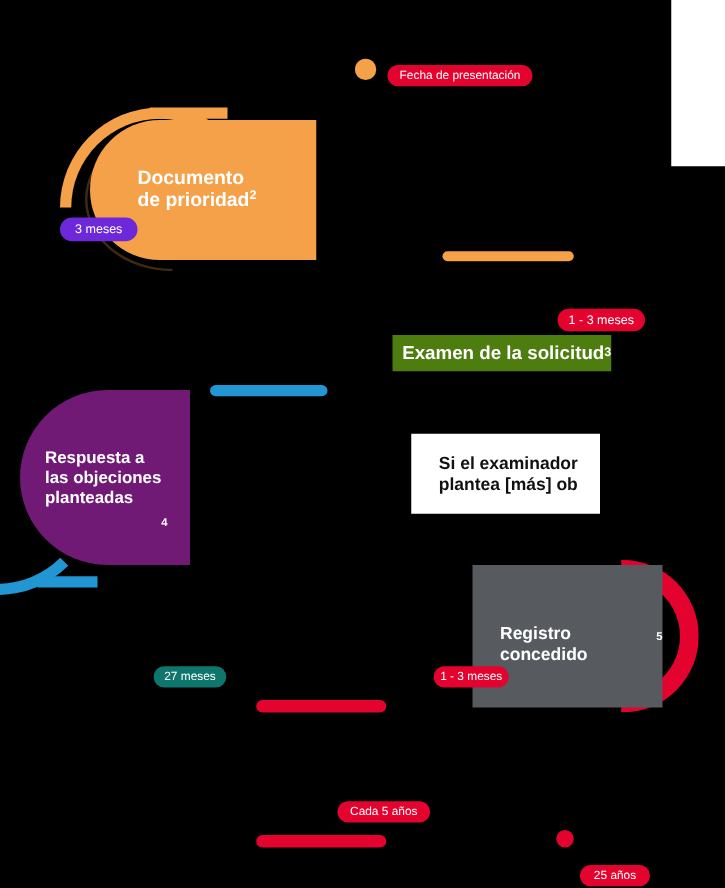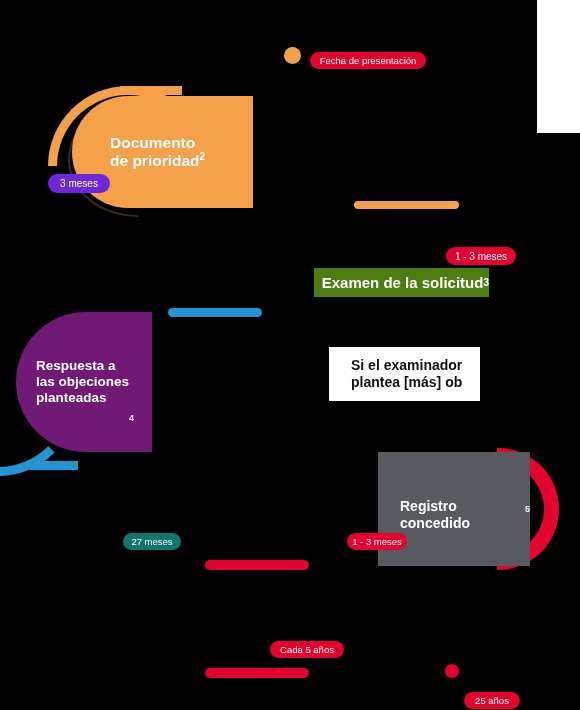--- a/index.html
+++ b/index.html
@@ -123,7 +123,7 @@
       <sup style="font-size:9px;font-weight:700;align-self:flex-end;margin-bottom:34px;">4</sup>
   </div>
 
-  <div class="callout" style="left:329px;top:347px;width:151px;height:54px;padding-left:22px;">
+  <div class="callout" style="left:329px;top:347px;width:151px;height:64px;padding-left:22px;">
     <span class="label" style="font-size:14px;">Si el examinador
 plantea [más] ob</span>
   </div>

